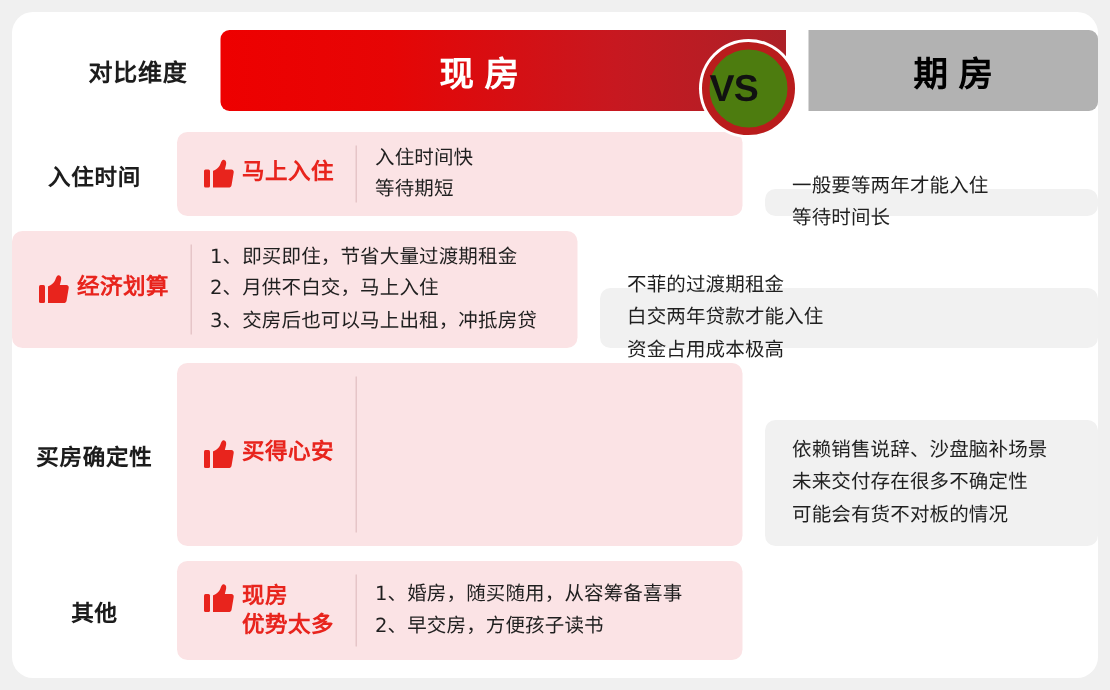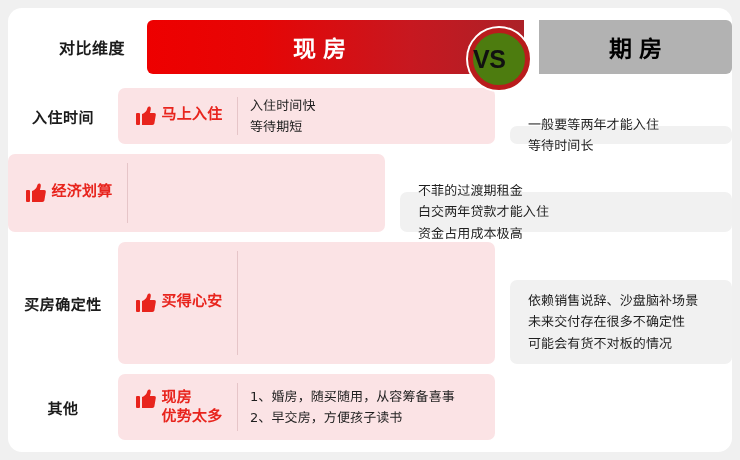--- a/index.html
+++ b/index.html
@@ -287,6 +287,9 @@
           <span class="tag-label">经济划算</span>
         </div>
         <div class="divider"></div>
+        <div class="pro-text">1、即买即住，节省大量过渡期租金
+2、月供不白交，马上入住
+3、交房后也可以马上出租，冲抵房贷</div>
       </div>
     </div>
     <div class="gap-cell"></div>

